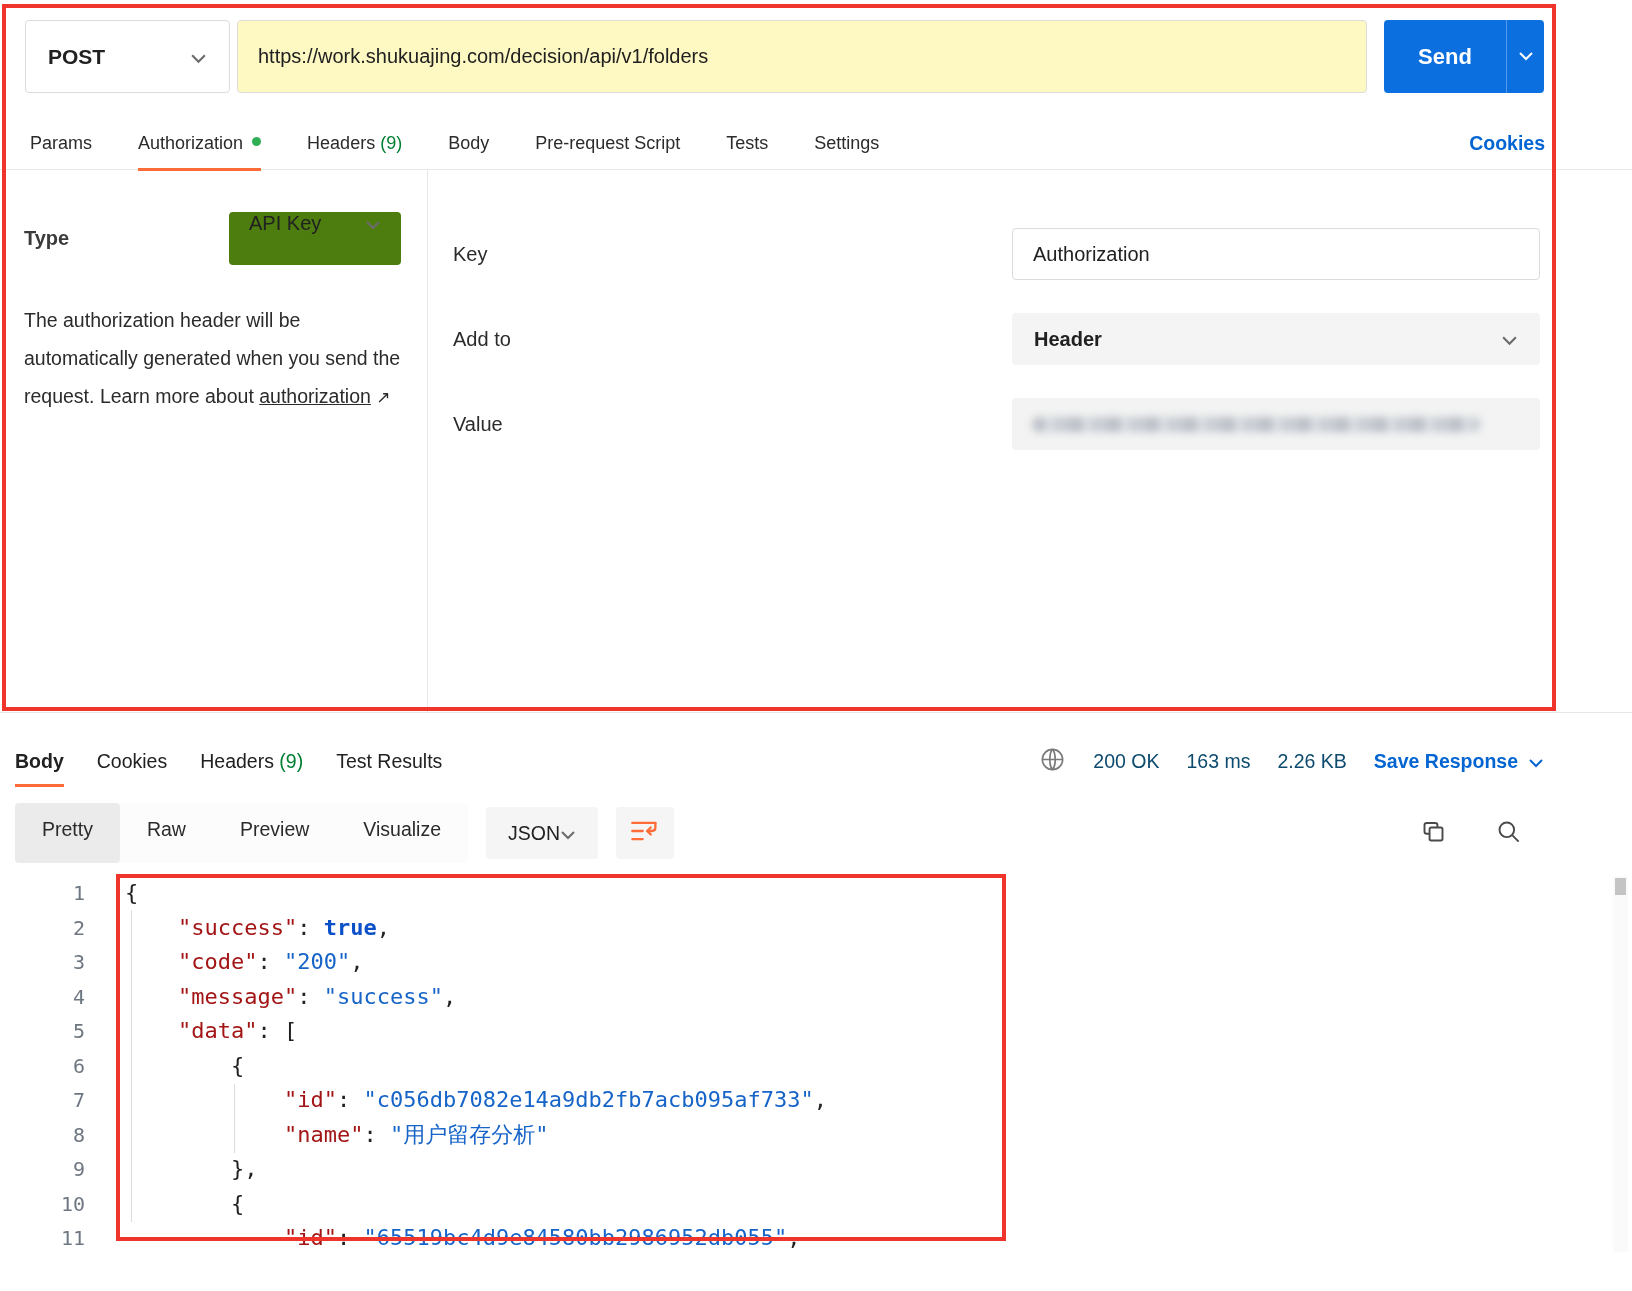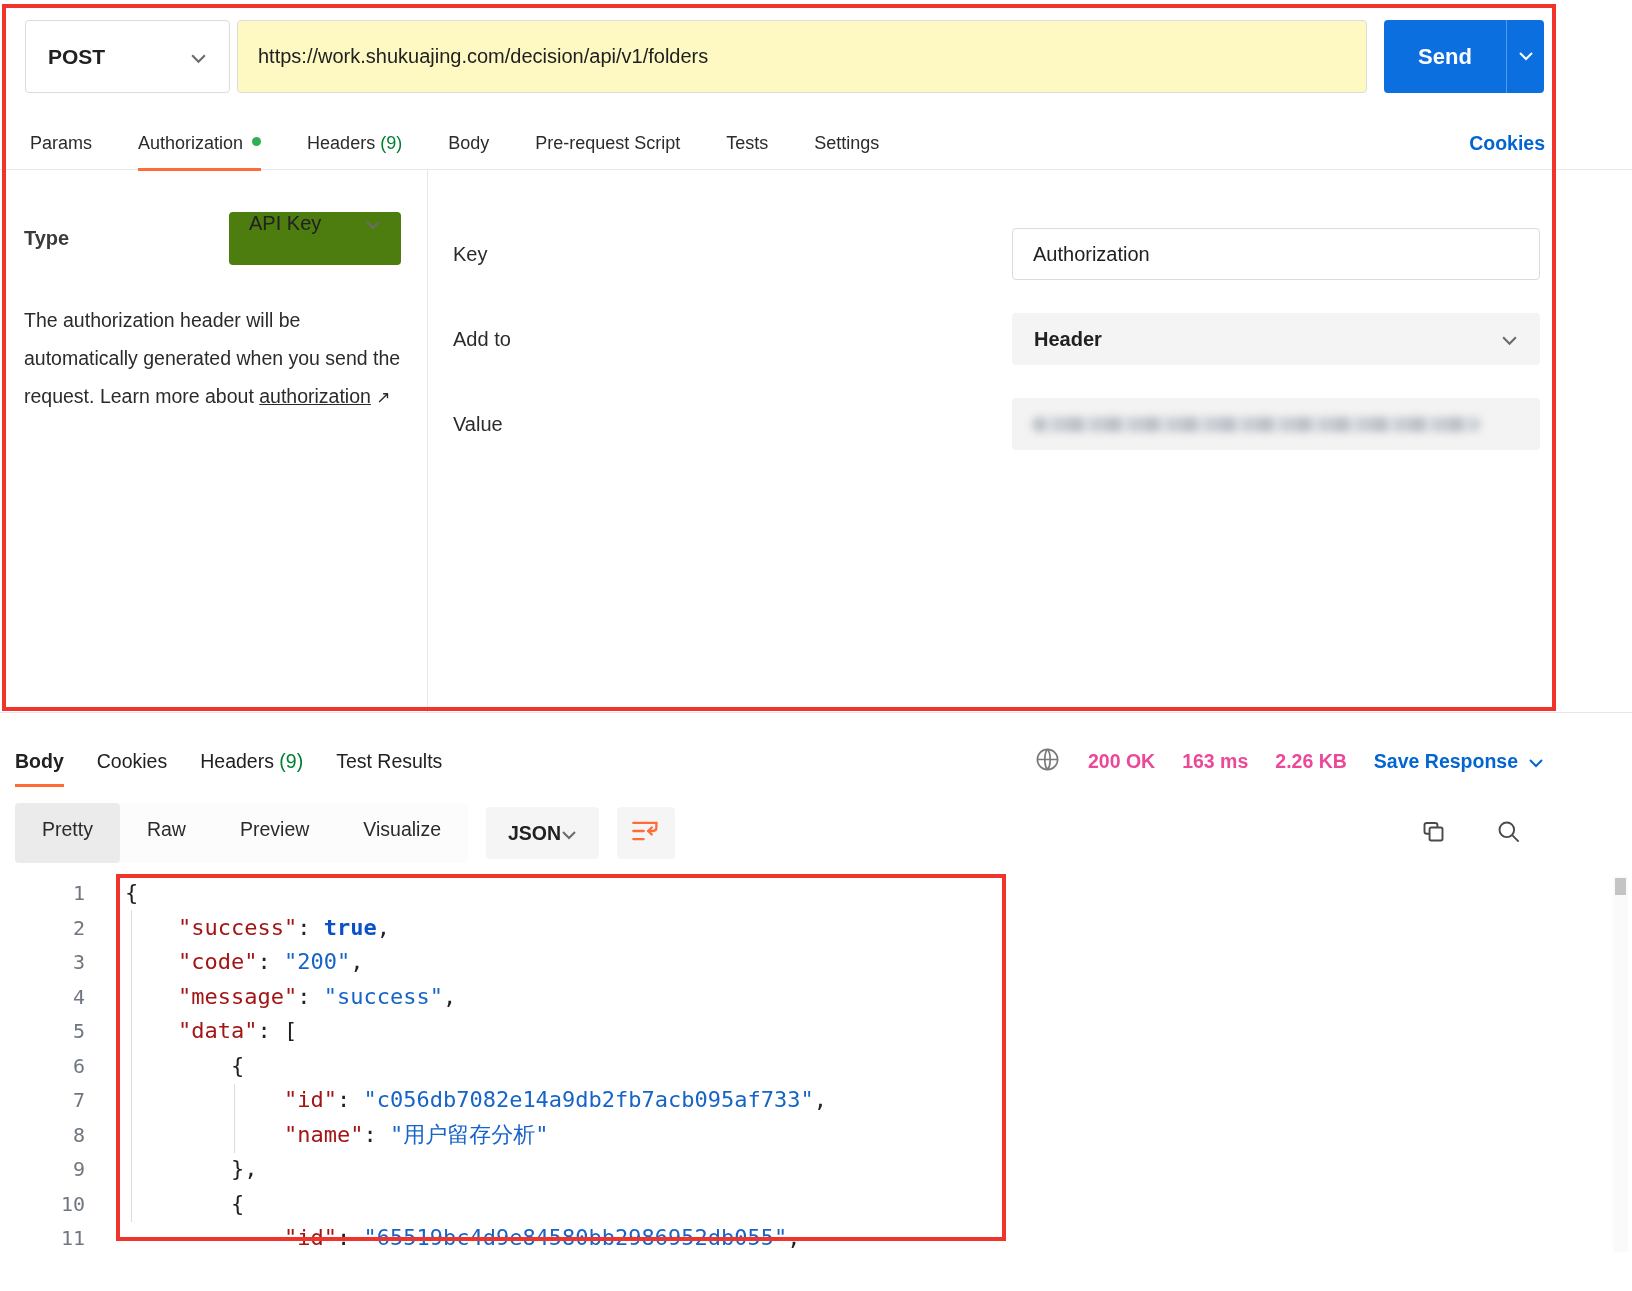--- a/index.html
+++ b/index.html
@@ -79,7 +79,7 @@
   .rtab.active { font-weight:600; }
   .rtab.active::after { content:""; position:absolute; left:0; right:0; bottom:3px; height:3px; background:#ff6c37; }
   .status-group { margin-left:auto; display:flex; align-items:center; gap:27px; font-size:19.5px; }
-  .status-green { color:#ec4899;font-weight:bold; }
+  .status-green { color:#0c4a6e; }
   .save-response { color:#0265d2; font-weight:700; display:flex; align-items:center; gap:10px; cursor:pointer; }
   
   .view-bar { margin-top:16px; padding:0 110px 0 15px; display:flex; align-items:center; height:54px; }

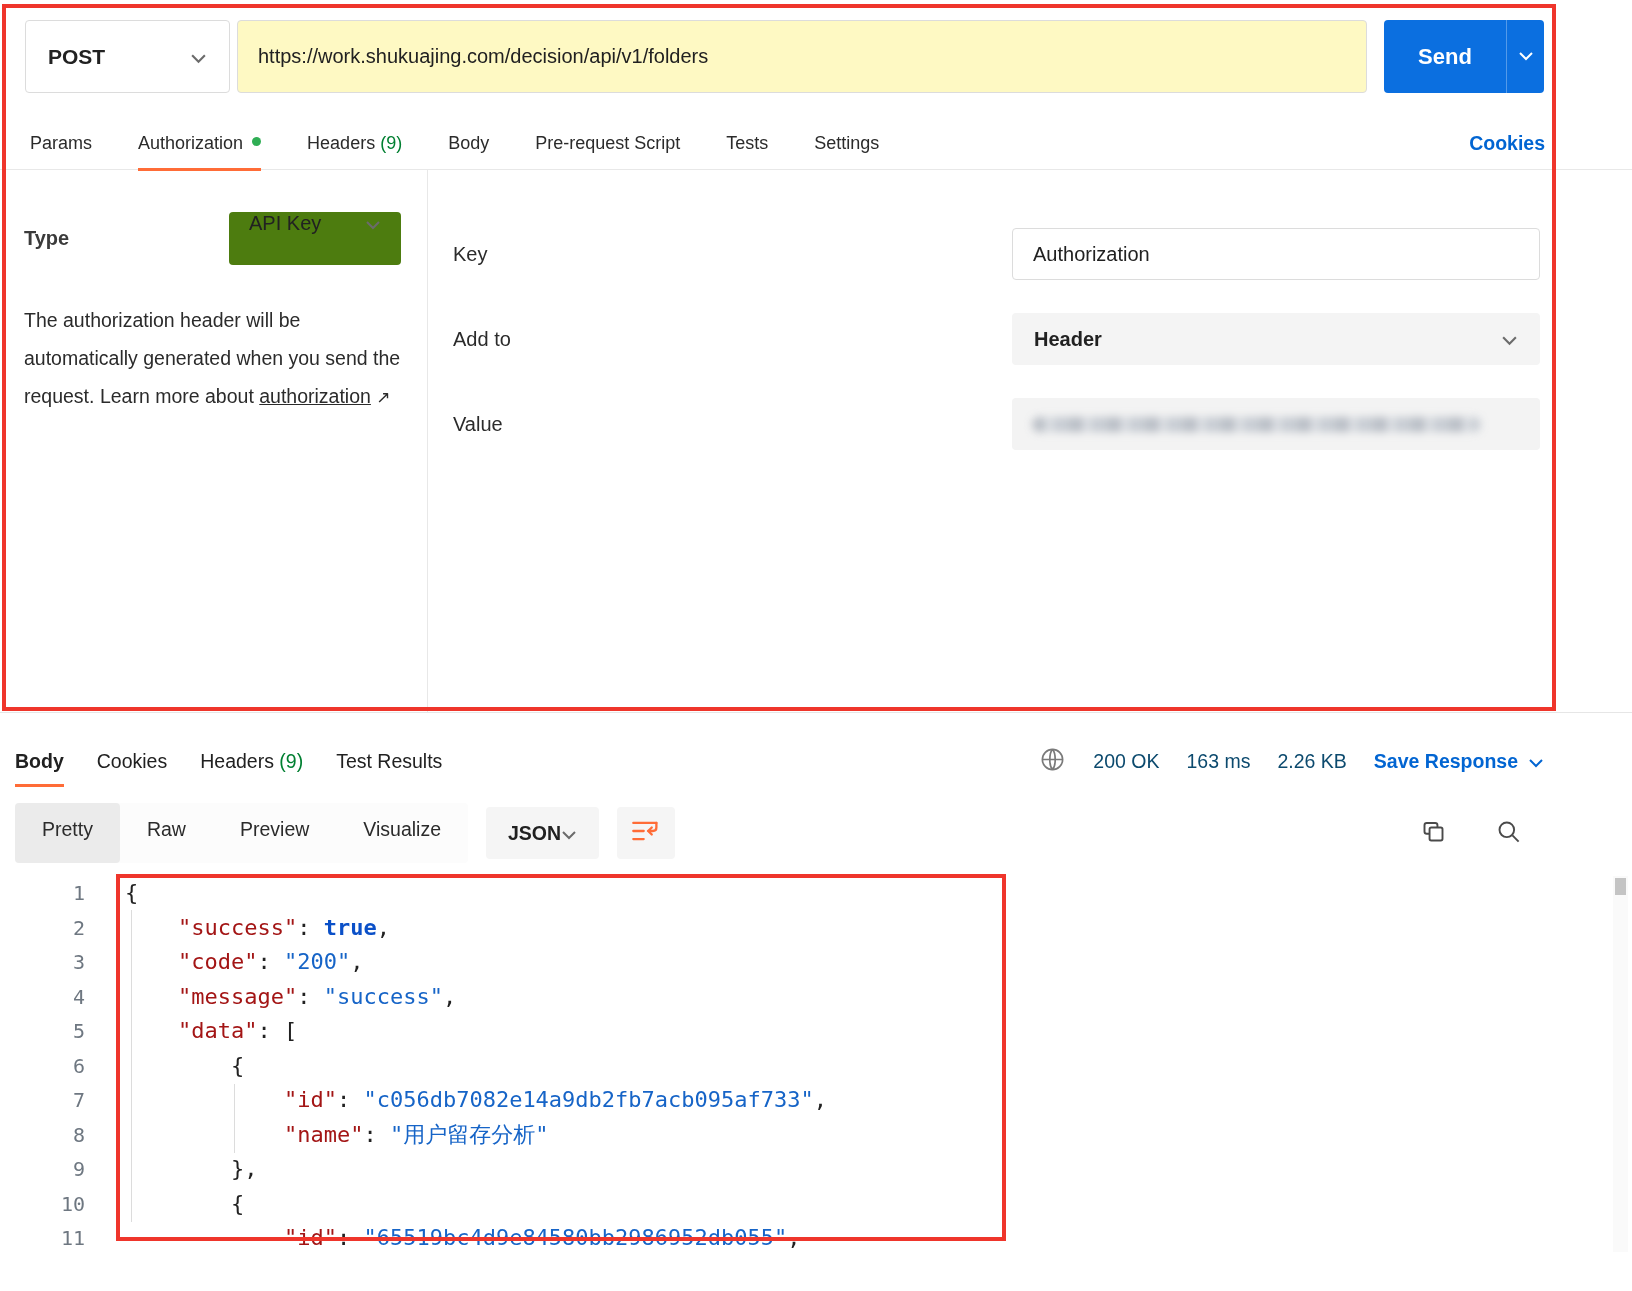--- a/index.html
+++ b/index.html
@@ -87,7 +87,7 @@
   .vtab { padding:0 27px; height:60px; line-height:52px; font-size:19.5px; color:#2b2b2b; border-radius:4px; cursor:pointer; }
   .vtab.active { background:#ebebeb; }
   .json-select { margin-left:18px; height:52px; background:#f5f5f5; border-radius:4px;
-    display:flex; align-items:center; padding:0 22px; font-size:19.5px; font-weight:700; cursor:pointer; }
+    display:flex; align-items:center; padding:0 22px; font-size:19.5px; font-weight:400; cursor:pointer; }
   .wrap-btn { margin-left:18px; width:58px; height:52px; background:#f5f5f5; border-radius:4px;
     display:flex; align-items:center; justify-content:center; cursor:pointer; }
   .code-actions { margin-left:auto; display:flex; gap:48px; align-items:center; }

